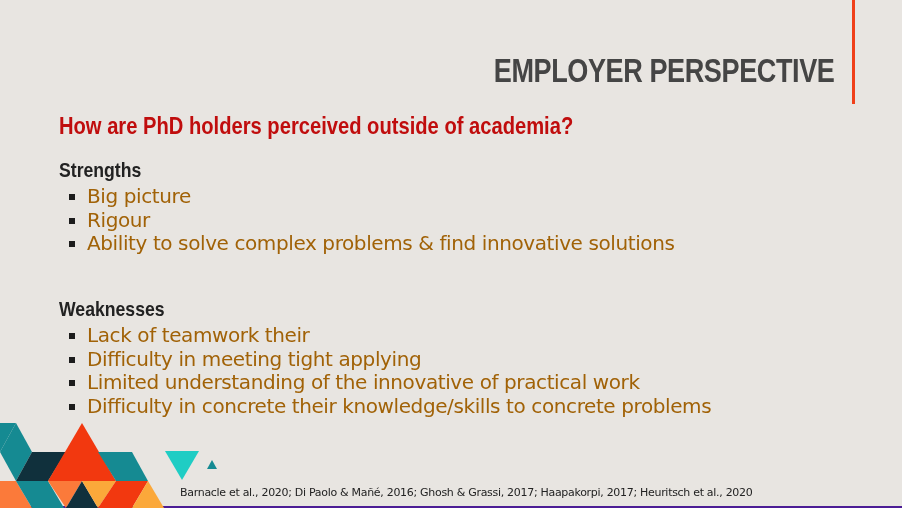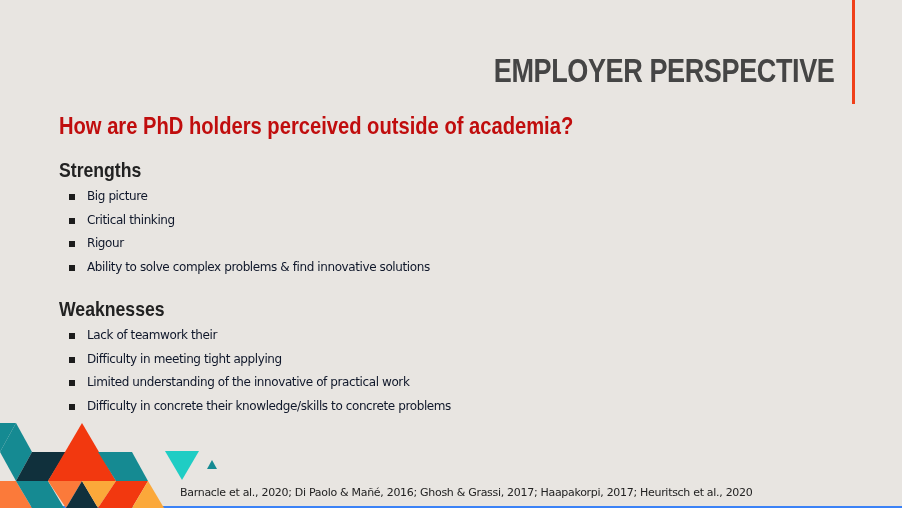--- a/index.html
+++ b/index.html
@@ -9,7 +9,7 @@
     position: relative;
     font-family: "DejaVu Sans", sans-serif;
   }
-  .slide { position: absolute; inset: 0; background: #e8e5e1; border-bottom: 2px solid #3b82f6; box-sizing: border-box; }
+  .slide { position: absolute; inset: 0; background: #e8e5e1; border-bottom: 2px solid #4c1d95; box-sizing: border-box; }
   .accent-line { position: absolute; left: 852px; top: 0; width: 3px; height: 104px; background: #f0401a; }
   .title {
     position: absolute; right: 68px; top: 52px;

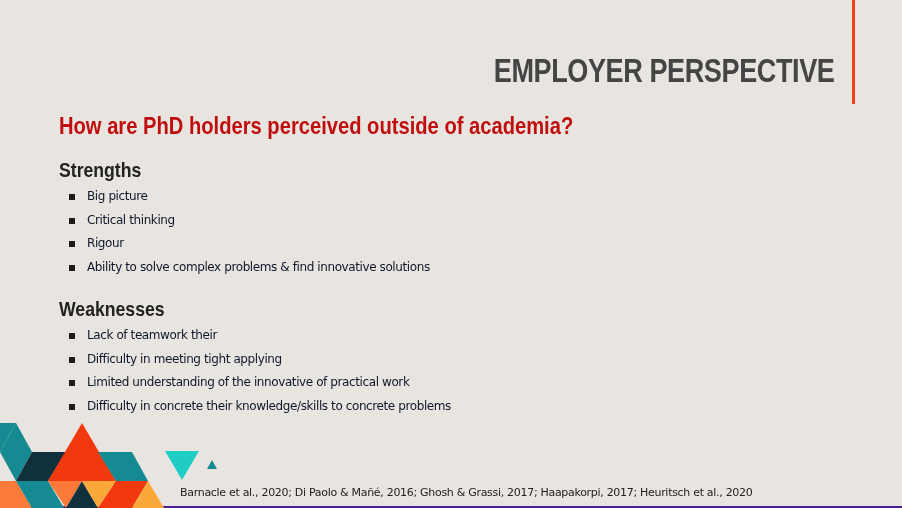--- a/index.html
+++ b/index.html
@@ -32,7 +32,7 @@
   .list { position: absolute; left: 68px; margin: 0; padding: 0; list-style: none; }
   .list li {
     position: relative; padding-left: 19px; height: 23.7px; line-height: 23.7px;
-    font-family: "DejaVu Sans", sans-serif; font-size: 12px; color: #0f172a;
+    font-family: "DejaVu Sans", sans-serif; font-size: 20px; color: #a16207;
     white-space: nowrap; letter-spacing: -0.4px;
   }
   .bullet { position: absolute; left: 1px; top: 9px; width: 6px; height: 6px; background: #1c1c1c; }

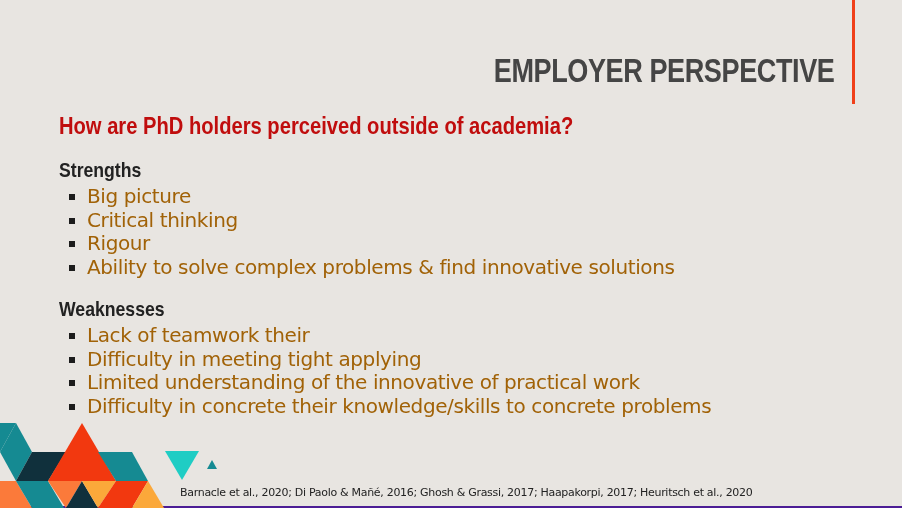--- a/index.html
+++ b/index.html
@@ -56,7 +56,6 @@
   <div class="section-heading" style="top:158px;">Strengths</div>
   <ul class="list" style="top:185px;">
     <li><span class="bullet"></span><span>Big picture</span></li>
-    <li><span class="bullet"></span><span>Critical thinking</span></li>
     <li><span class="bullet"></span><span>Rigour</span></li>
     <li><span class="bullet"></span><span>Ability to solve complex problems &amp; find innovative solutions</span></li>
   </ul>

